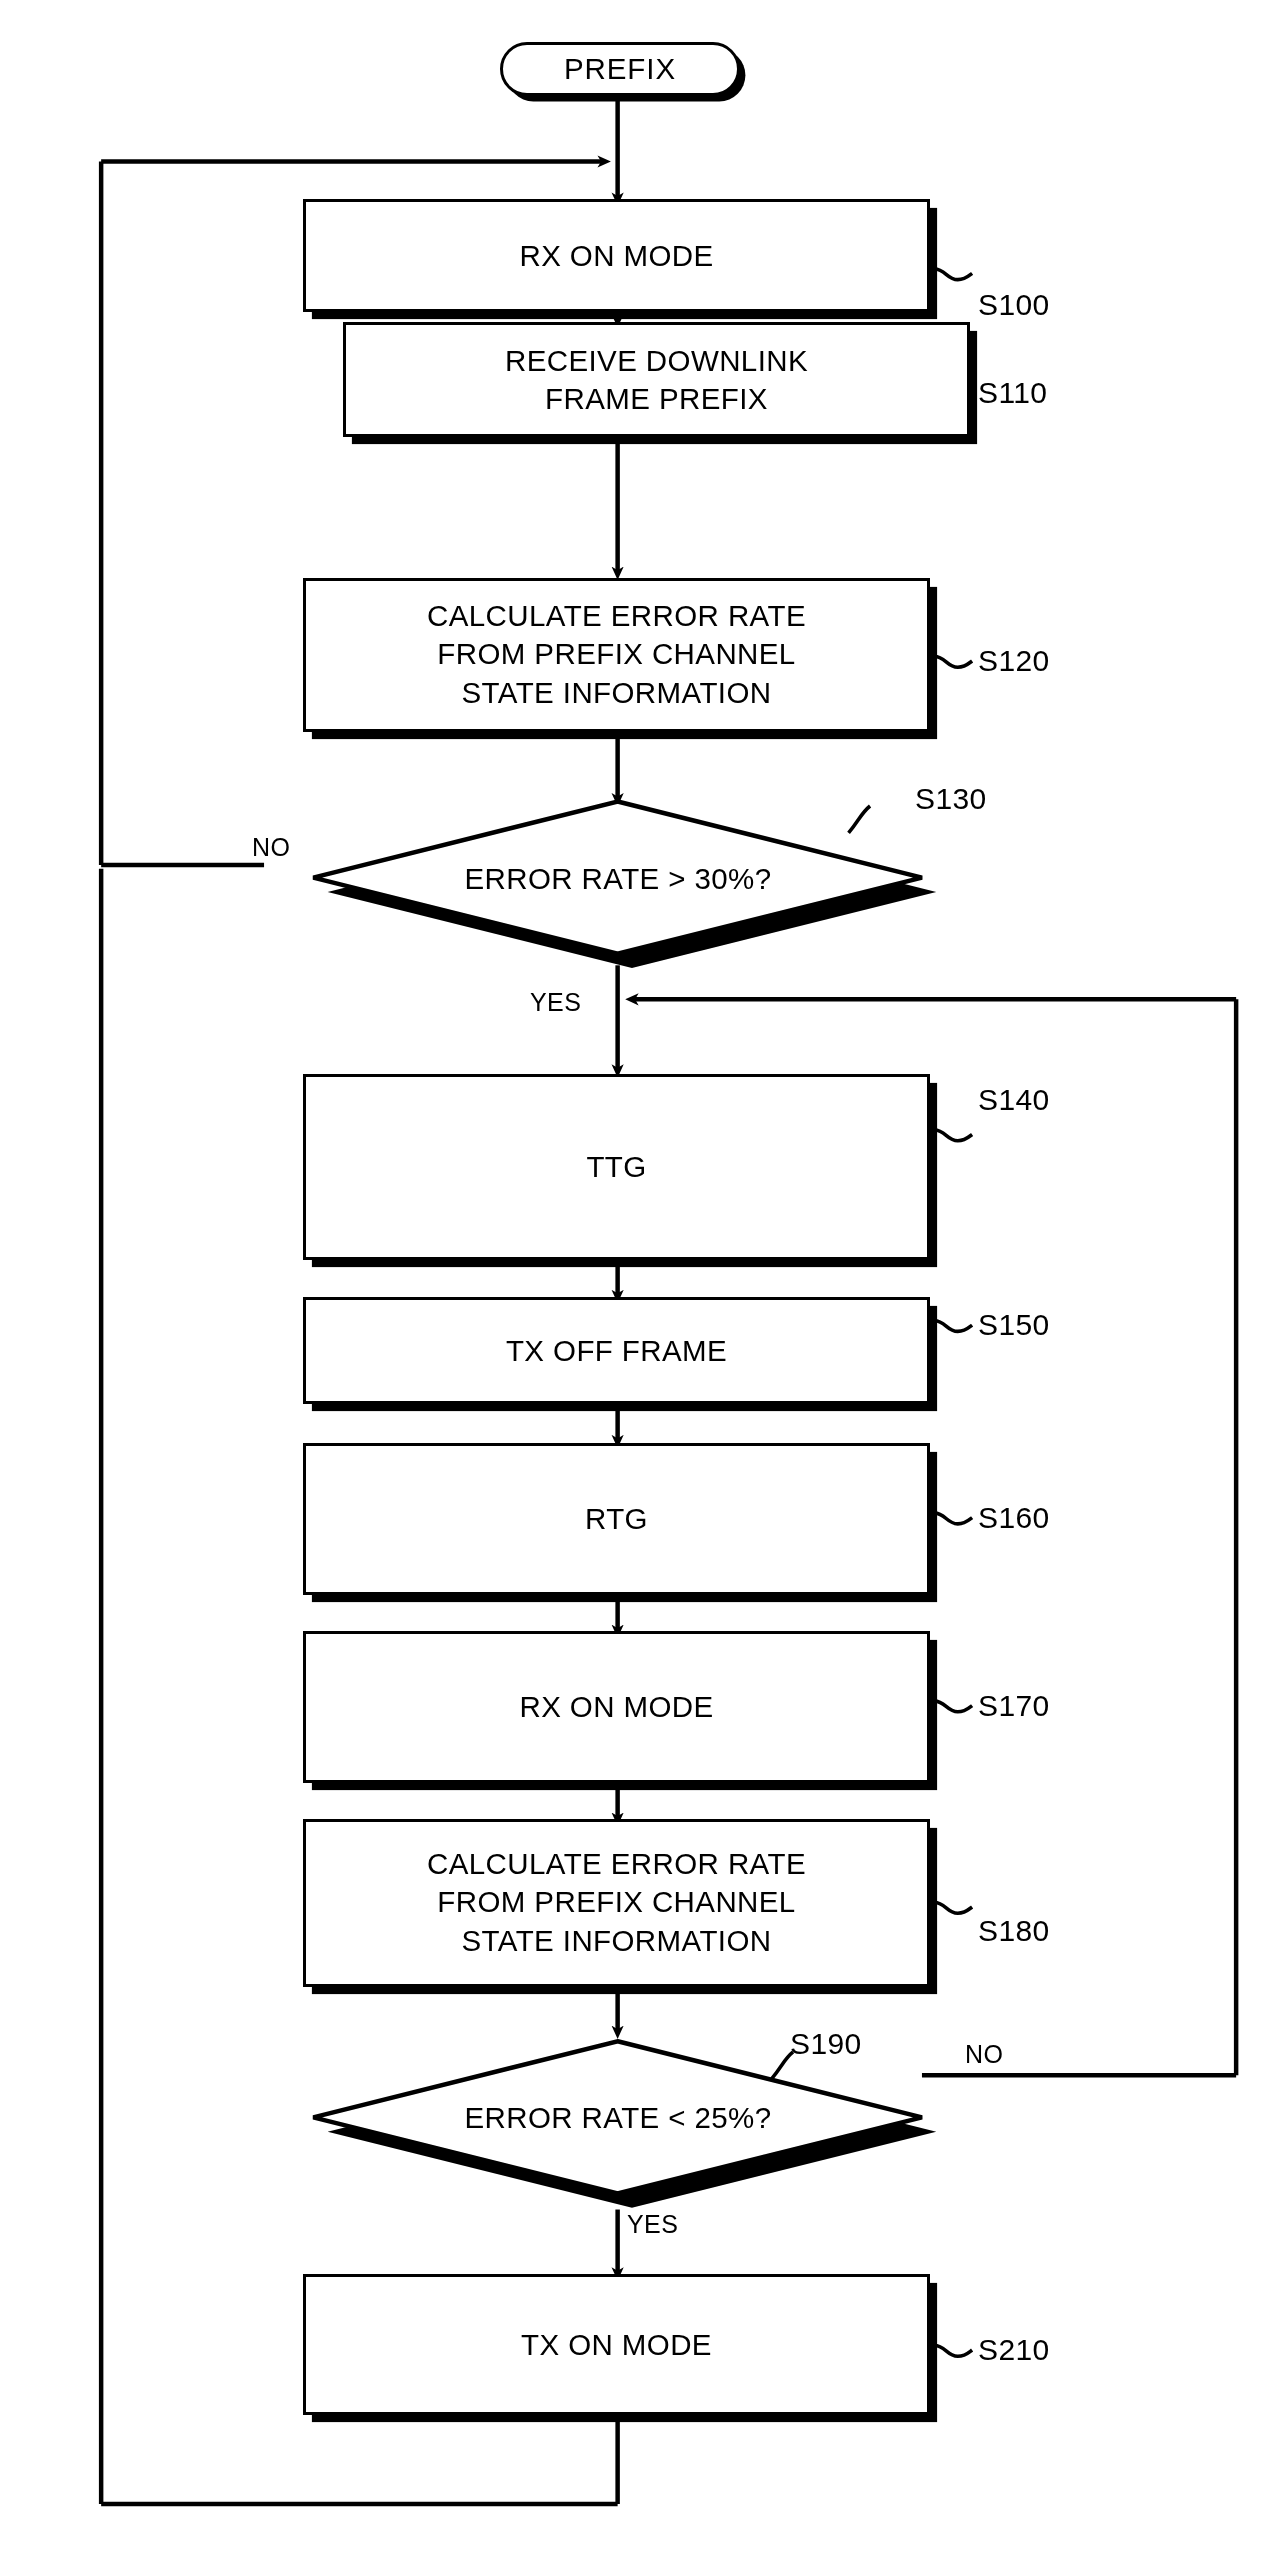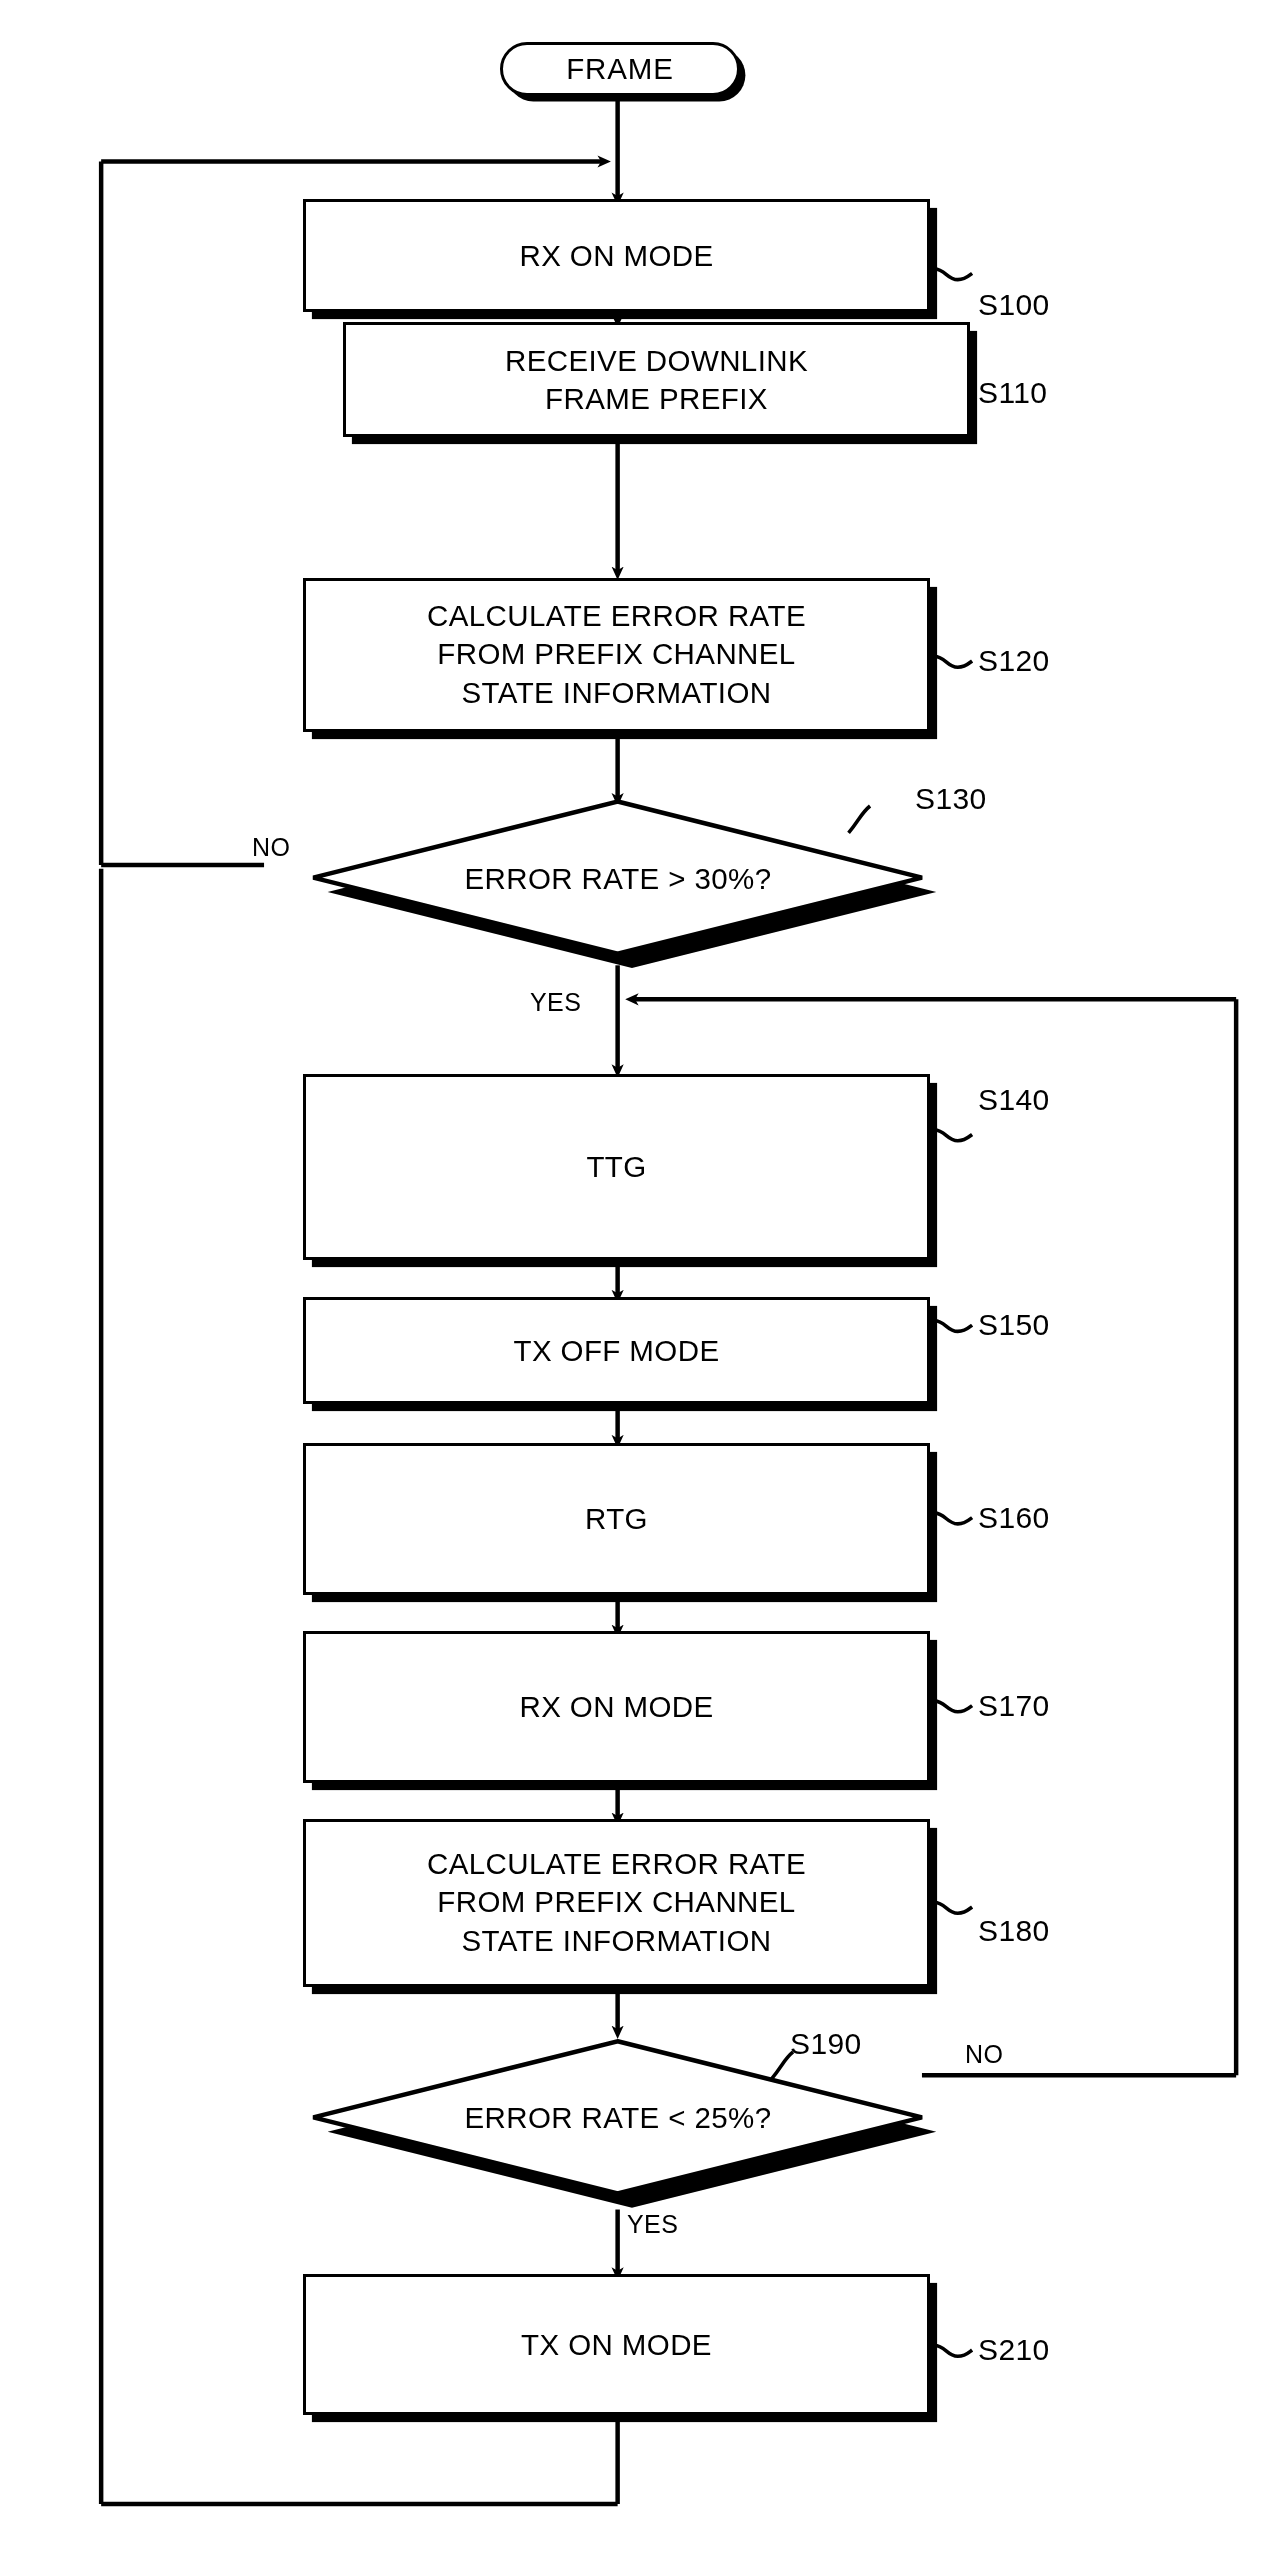--- a/index.html
+++ b/index.html
@@ -117,7 +117,7 @@
   </svg>
 
   <div class="node term" style="left:500px;top:42px;width:240px;height:54px;">
-    <span>FRAME</span>
+    <span>PREFIX</span>
   </div>
 
   <div class="node pbox" style="left:303px;top:199px;width:627px;height:113px;">

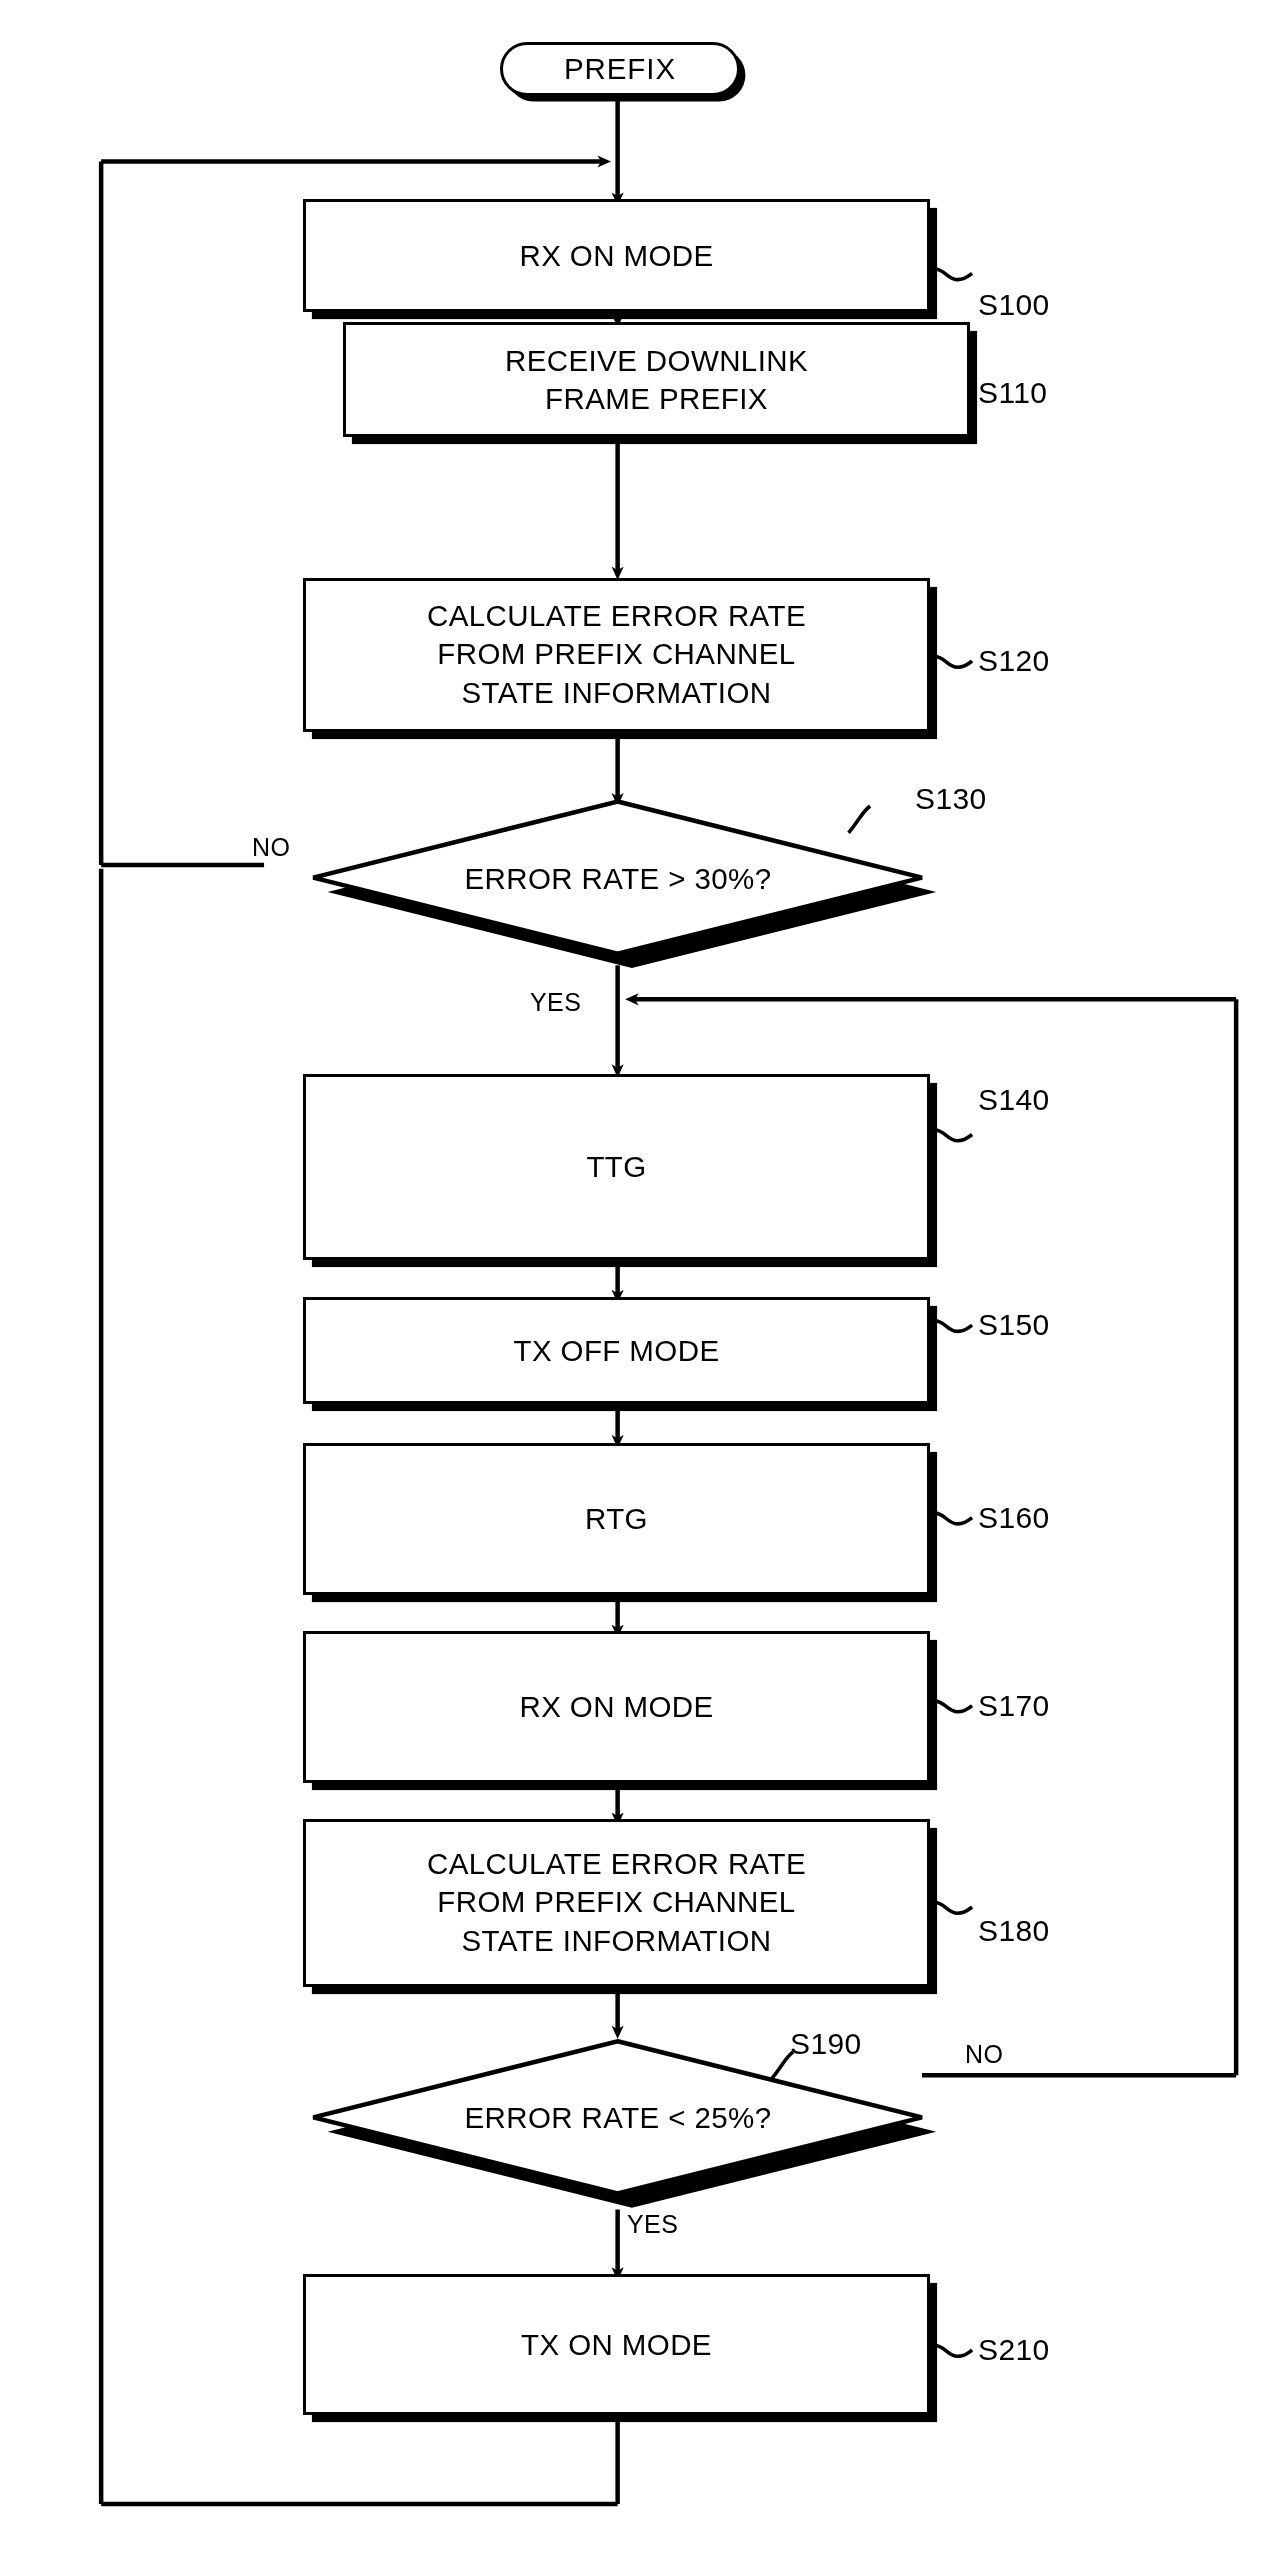--- a/index.html
+++ b/index.html
@@ -140,7 +140,7 @@
   </div>
 
   <div class="node pbox" style="left:303px;top:1297px;width:627px;height:107px;">
-    <div class="ptext">TX OFF MODE</div>
+    <div class="ptext">TX OFF FRAME</div>
   </div>
 
   <div class="node pbox" style="left:303px;top:1443px;width:627px;height:152px;padding-left:33px;">

